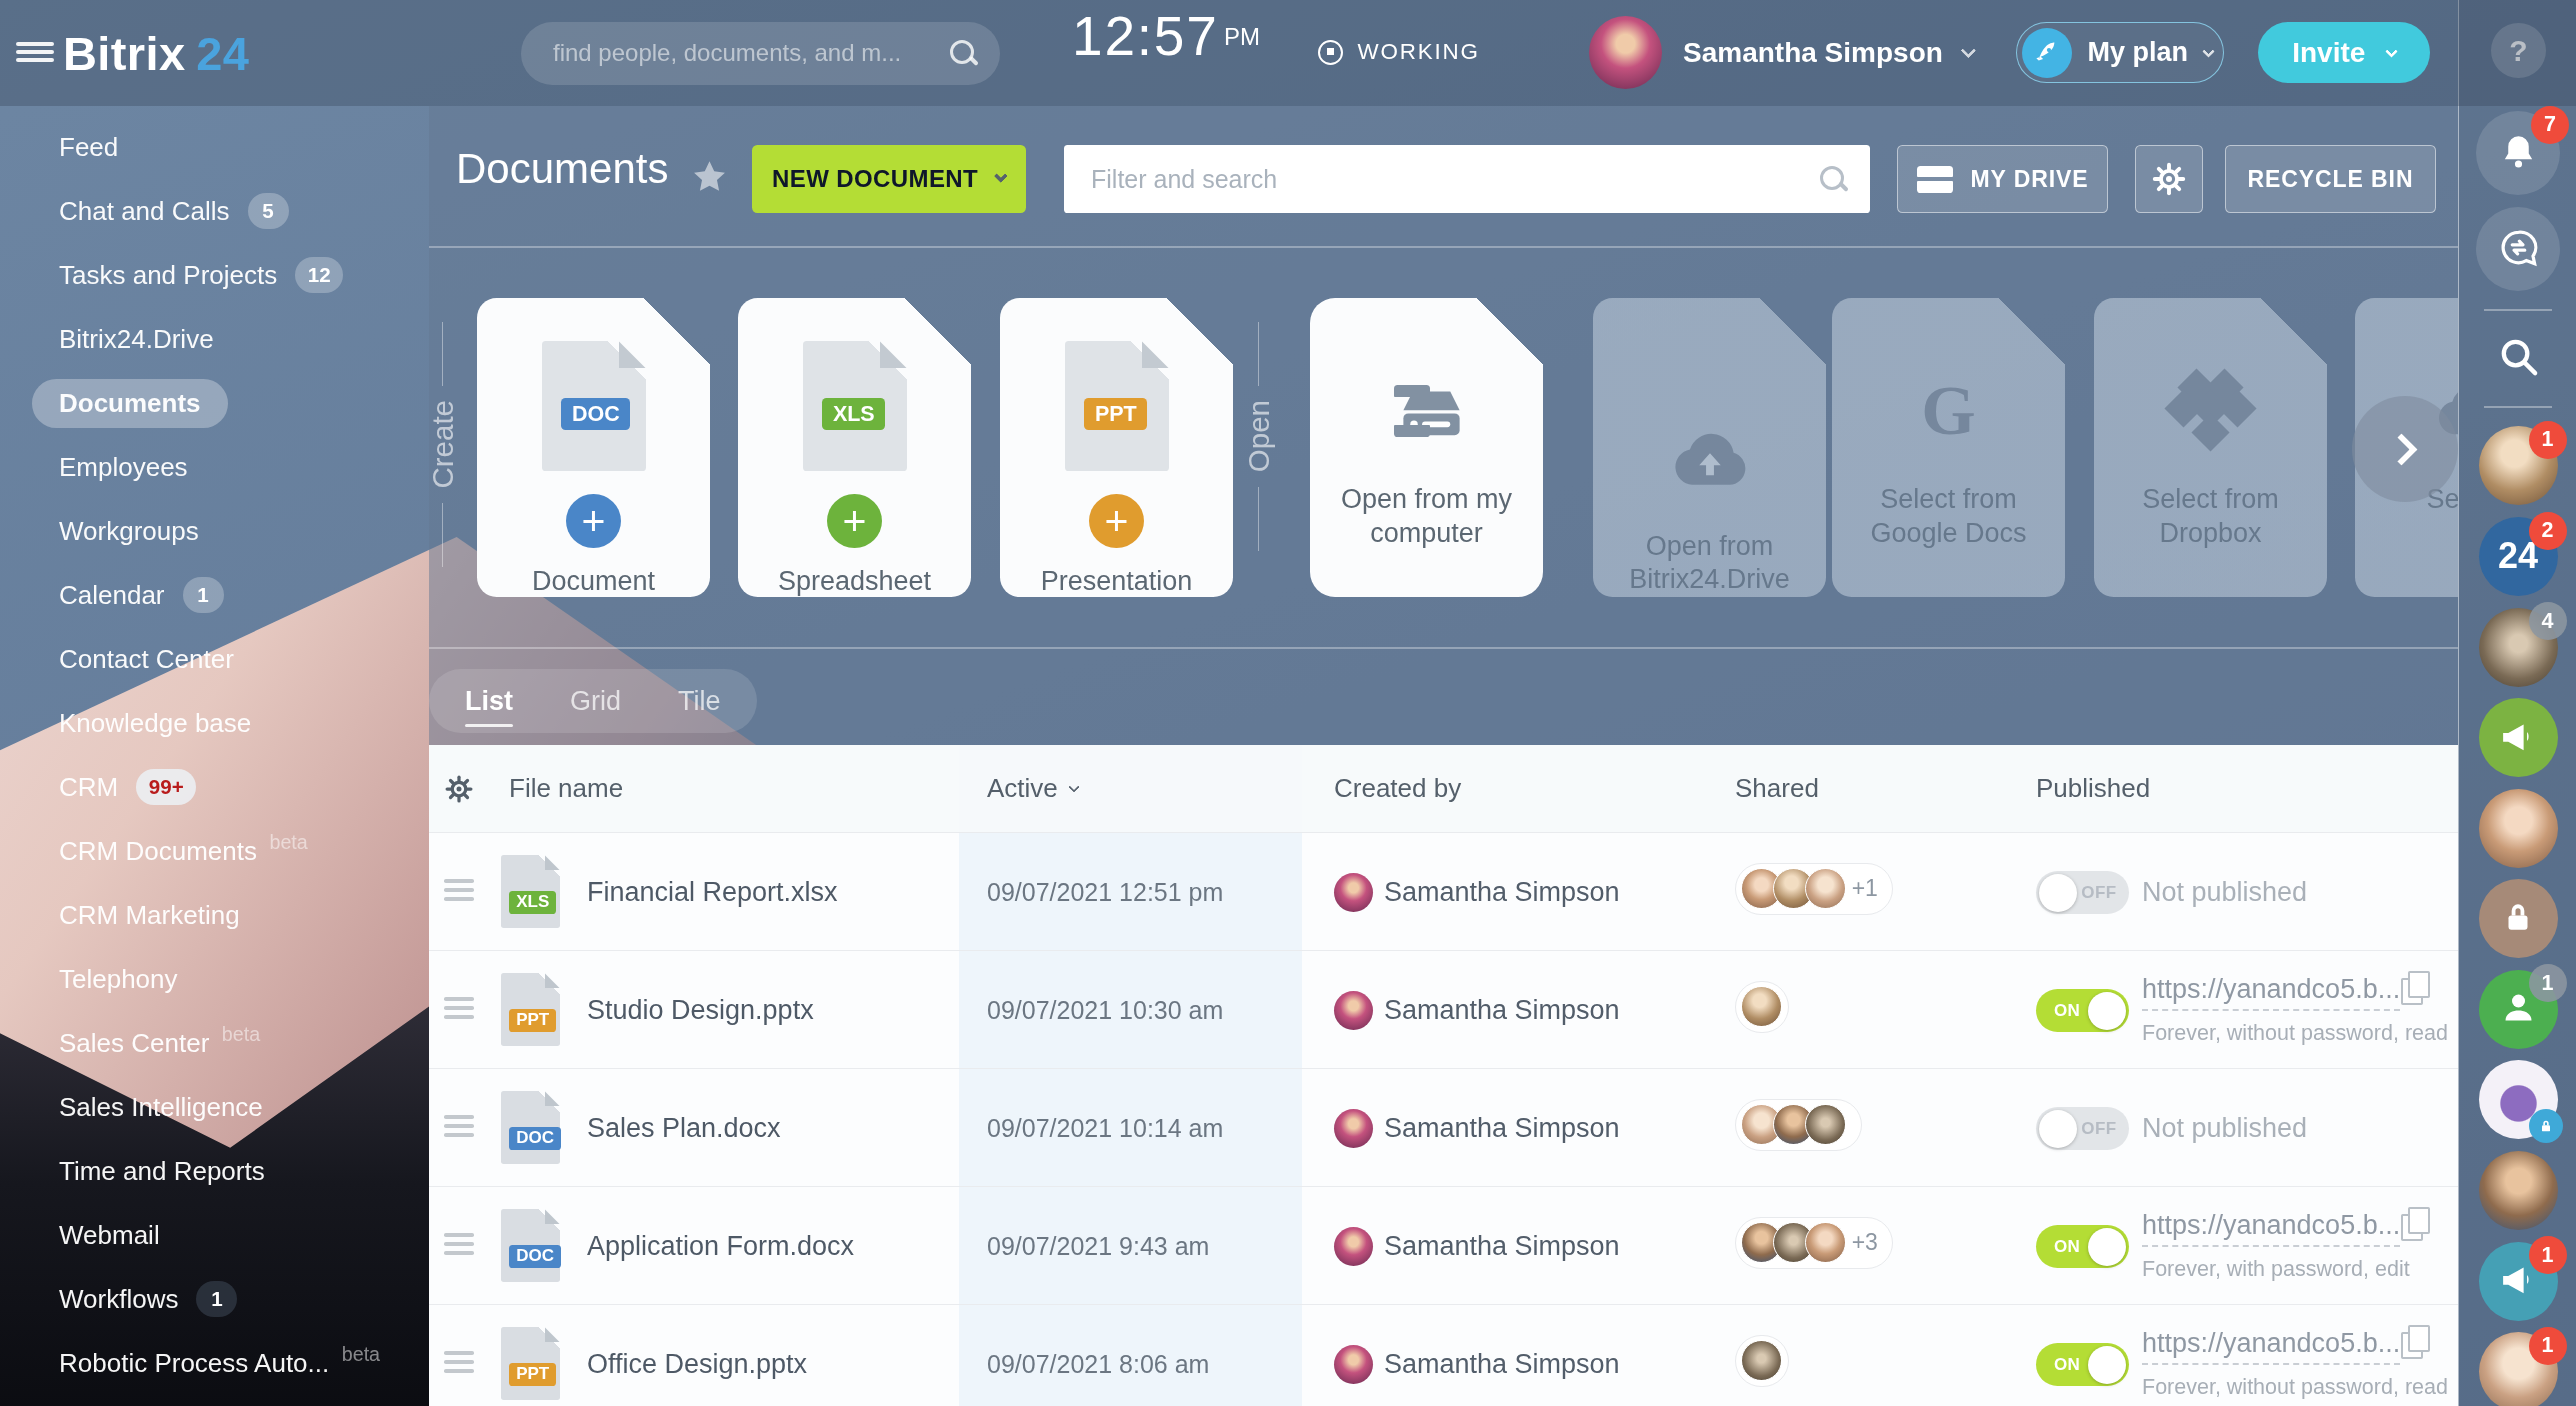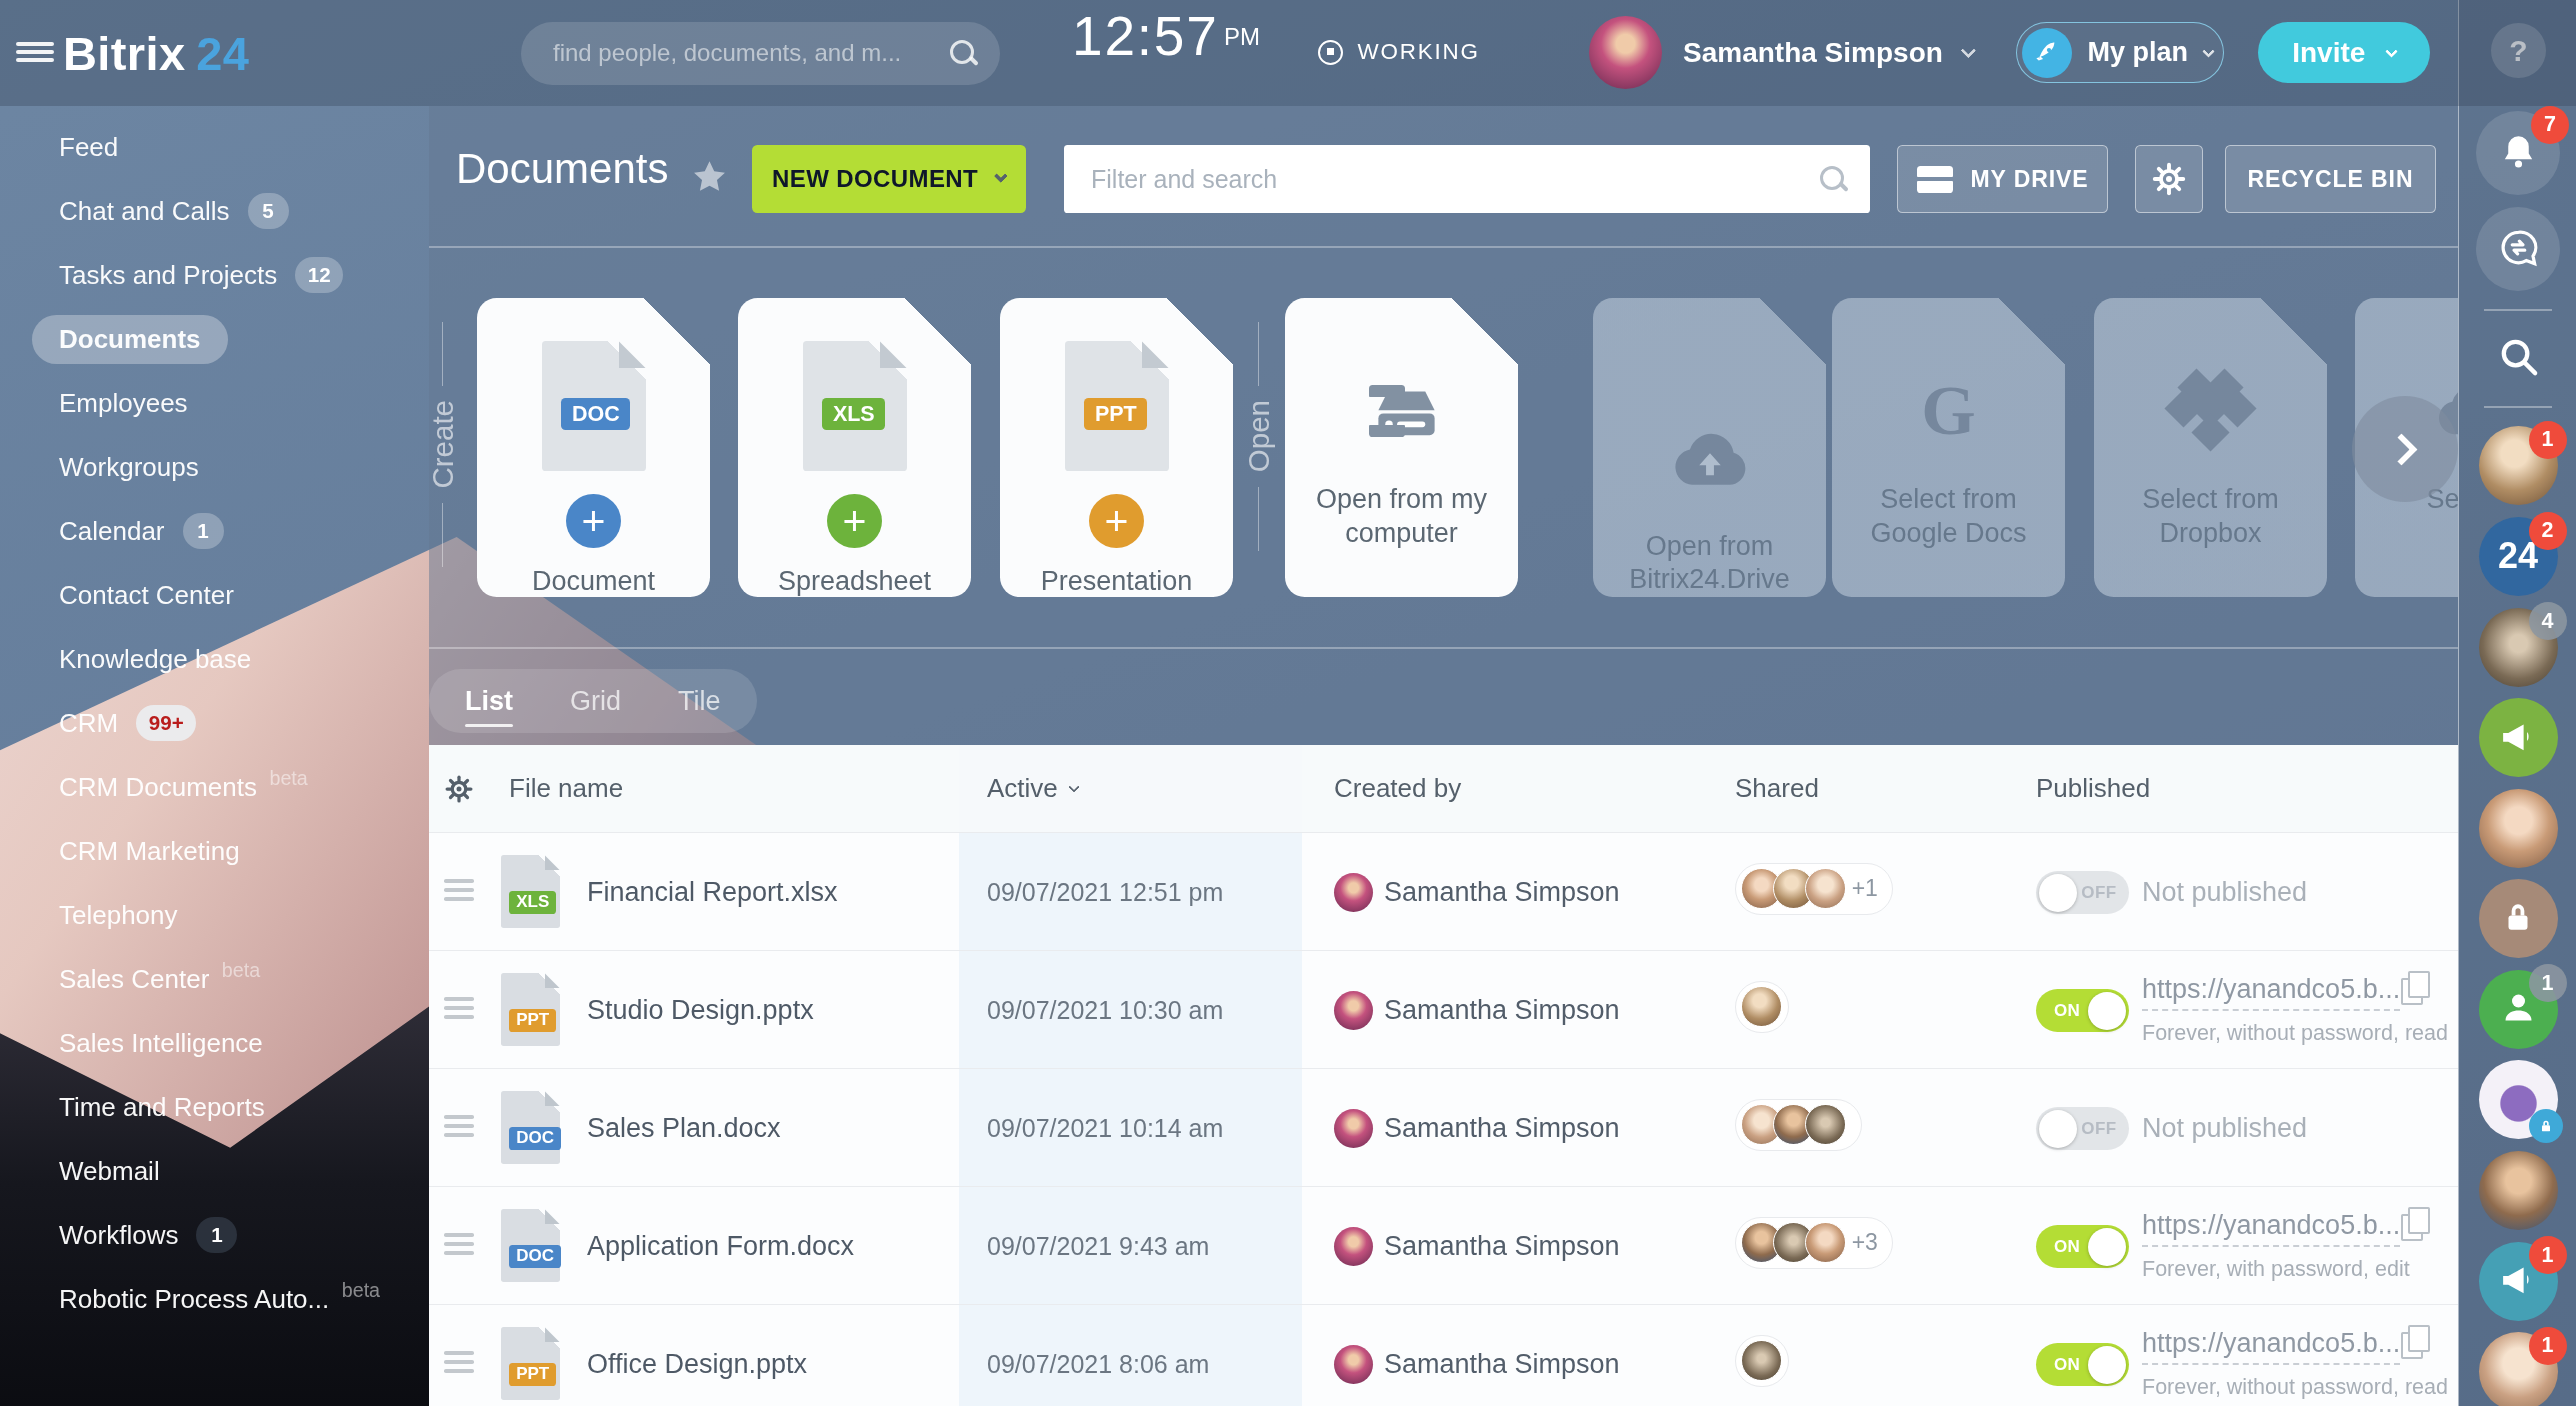--- a/index.html
+++ b/index.html
@@ -370,6 +370,11 @@
           </span>
           <span class="side-badge light">12</span>
         </div>
+        <div class="side-item">
+          <span class="pill-wrap">
+            <span>Bitrix24.Drive</span>
+          </span>
+        </div>
         <div class="side-item active">
           <span class="pill-wrap">
             <span>Documents</span>

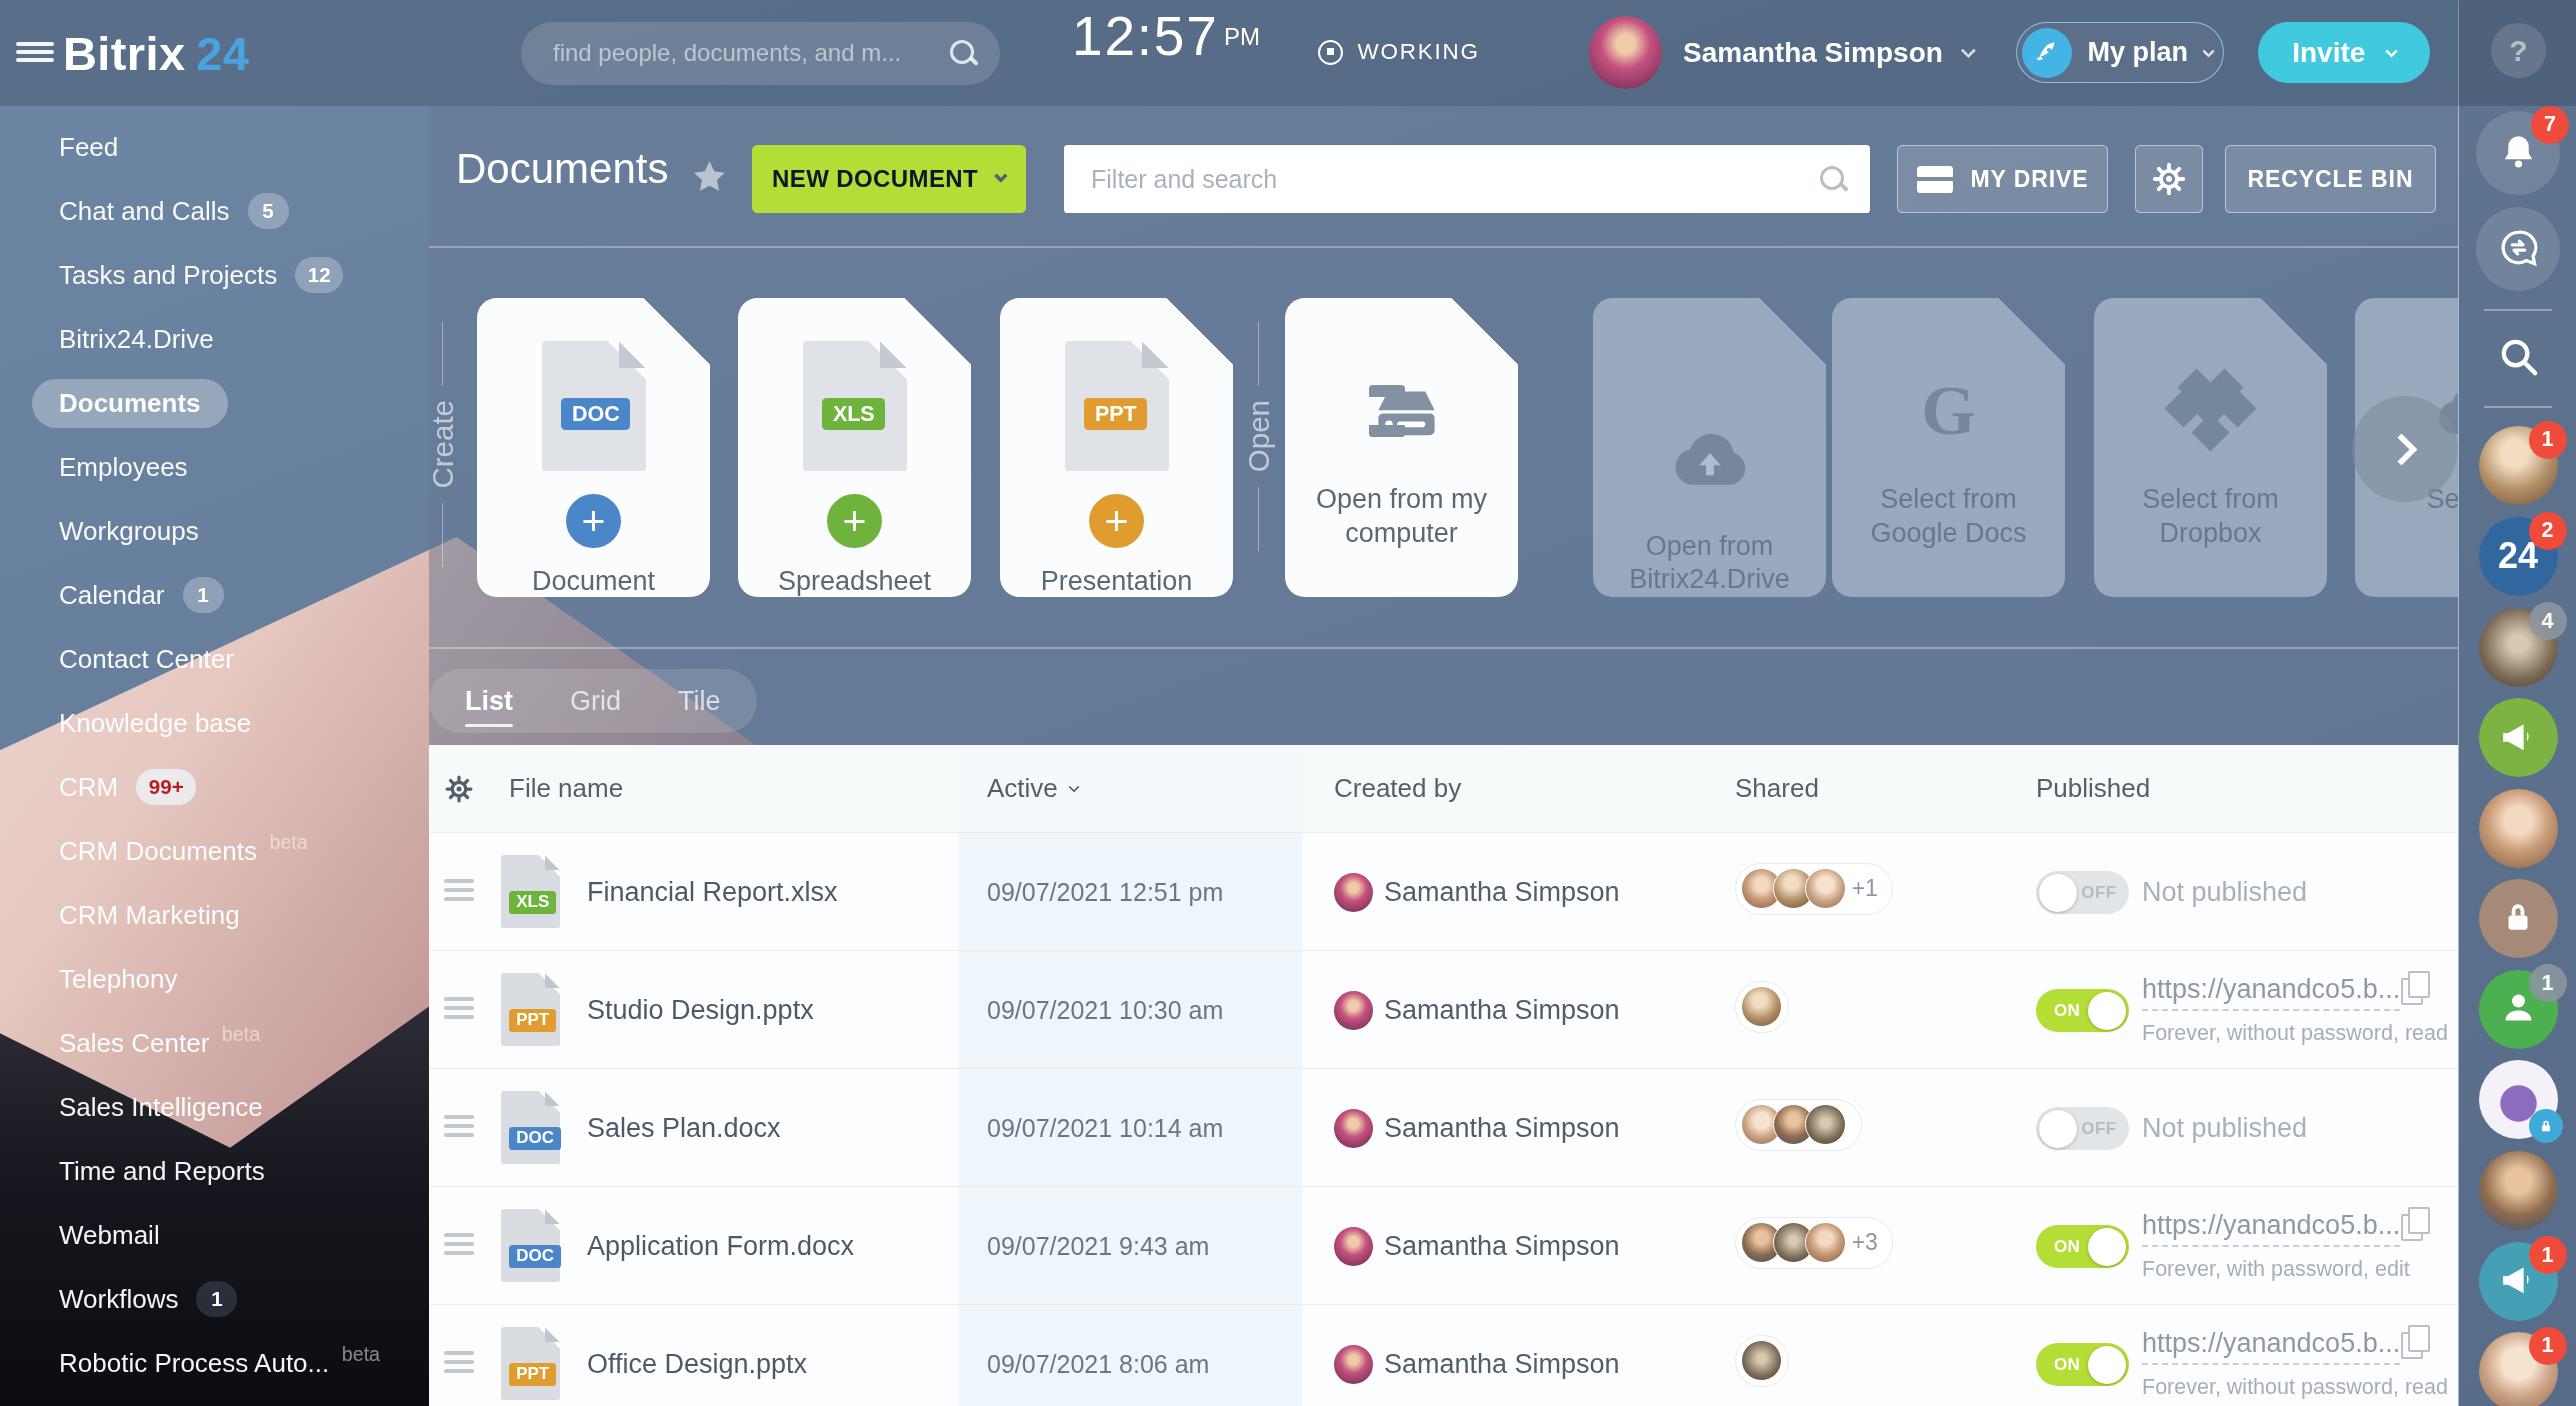--- a/index.html
+++ b/index.html
@@ -541,7 +541,7 @@
       <span class="vline"></span>
     </div>
     <div id="open-cards">
-        <div class="card white" style="left: 856px;">
+        <div class="card white" style="left: 881px; border-radius: 25px;">
           <div class="ocardicon">
             <span class="drive-ico" style="width:66px;height:52px;color:currentColor;display:inline-block;position:relative;"><svg width="75" height="63" viewBox="0 0 24 20" fill="currentColor">
                 <path d="M6 2h12l3 6H3z"></path>

